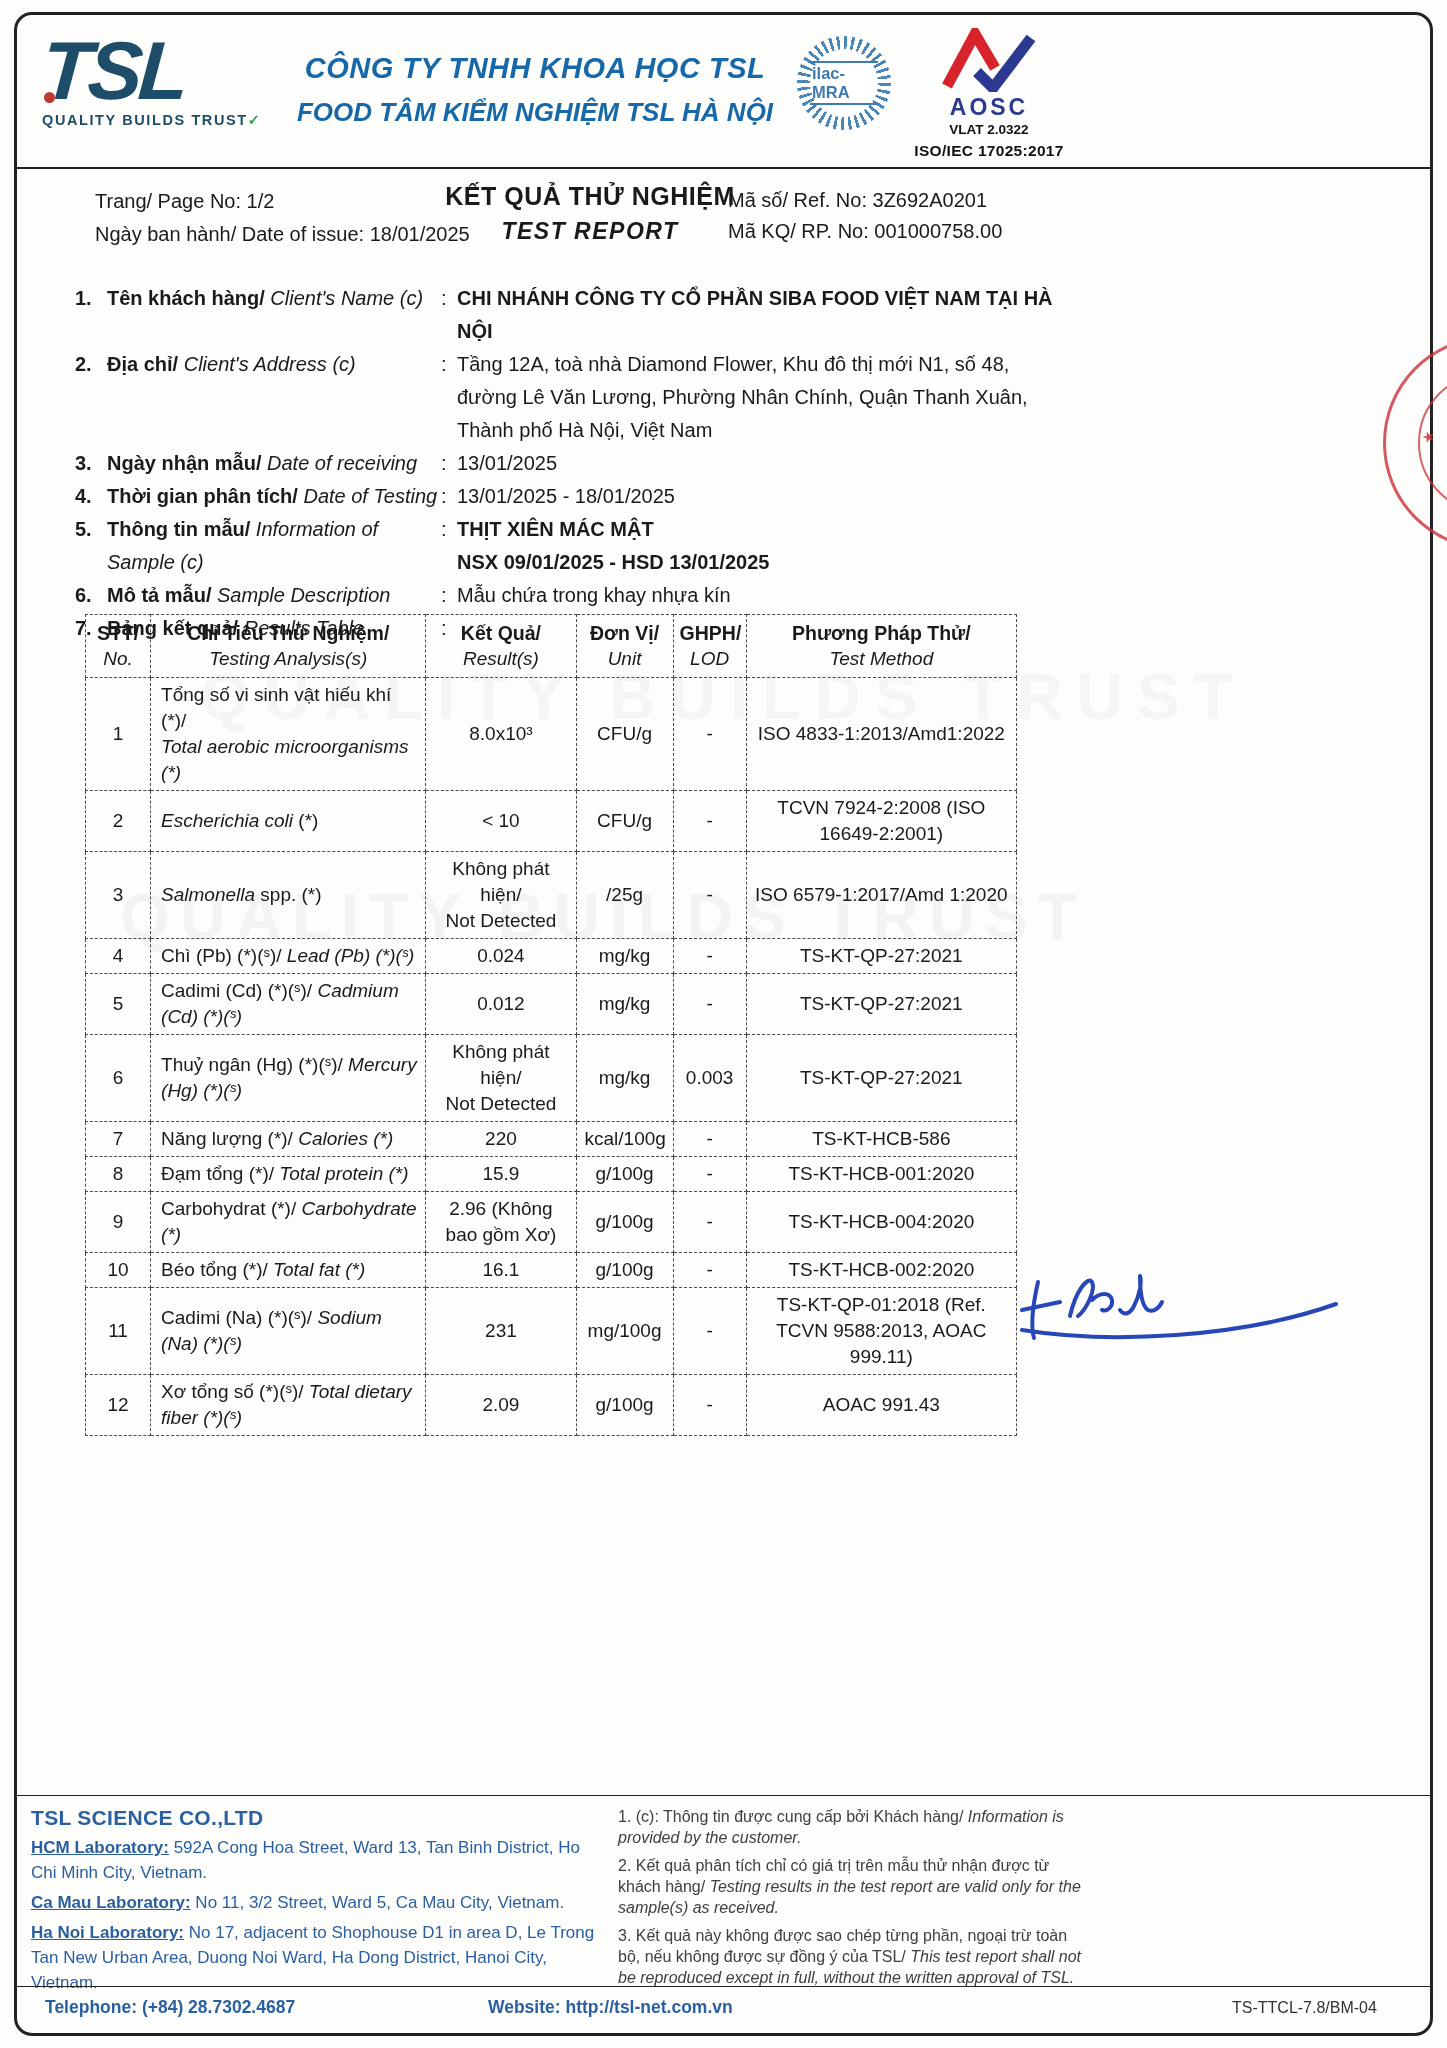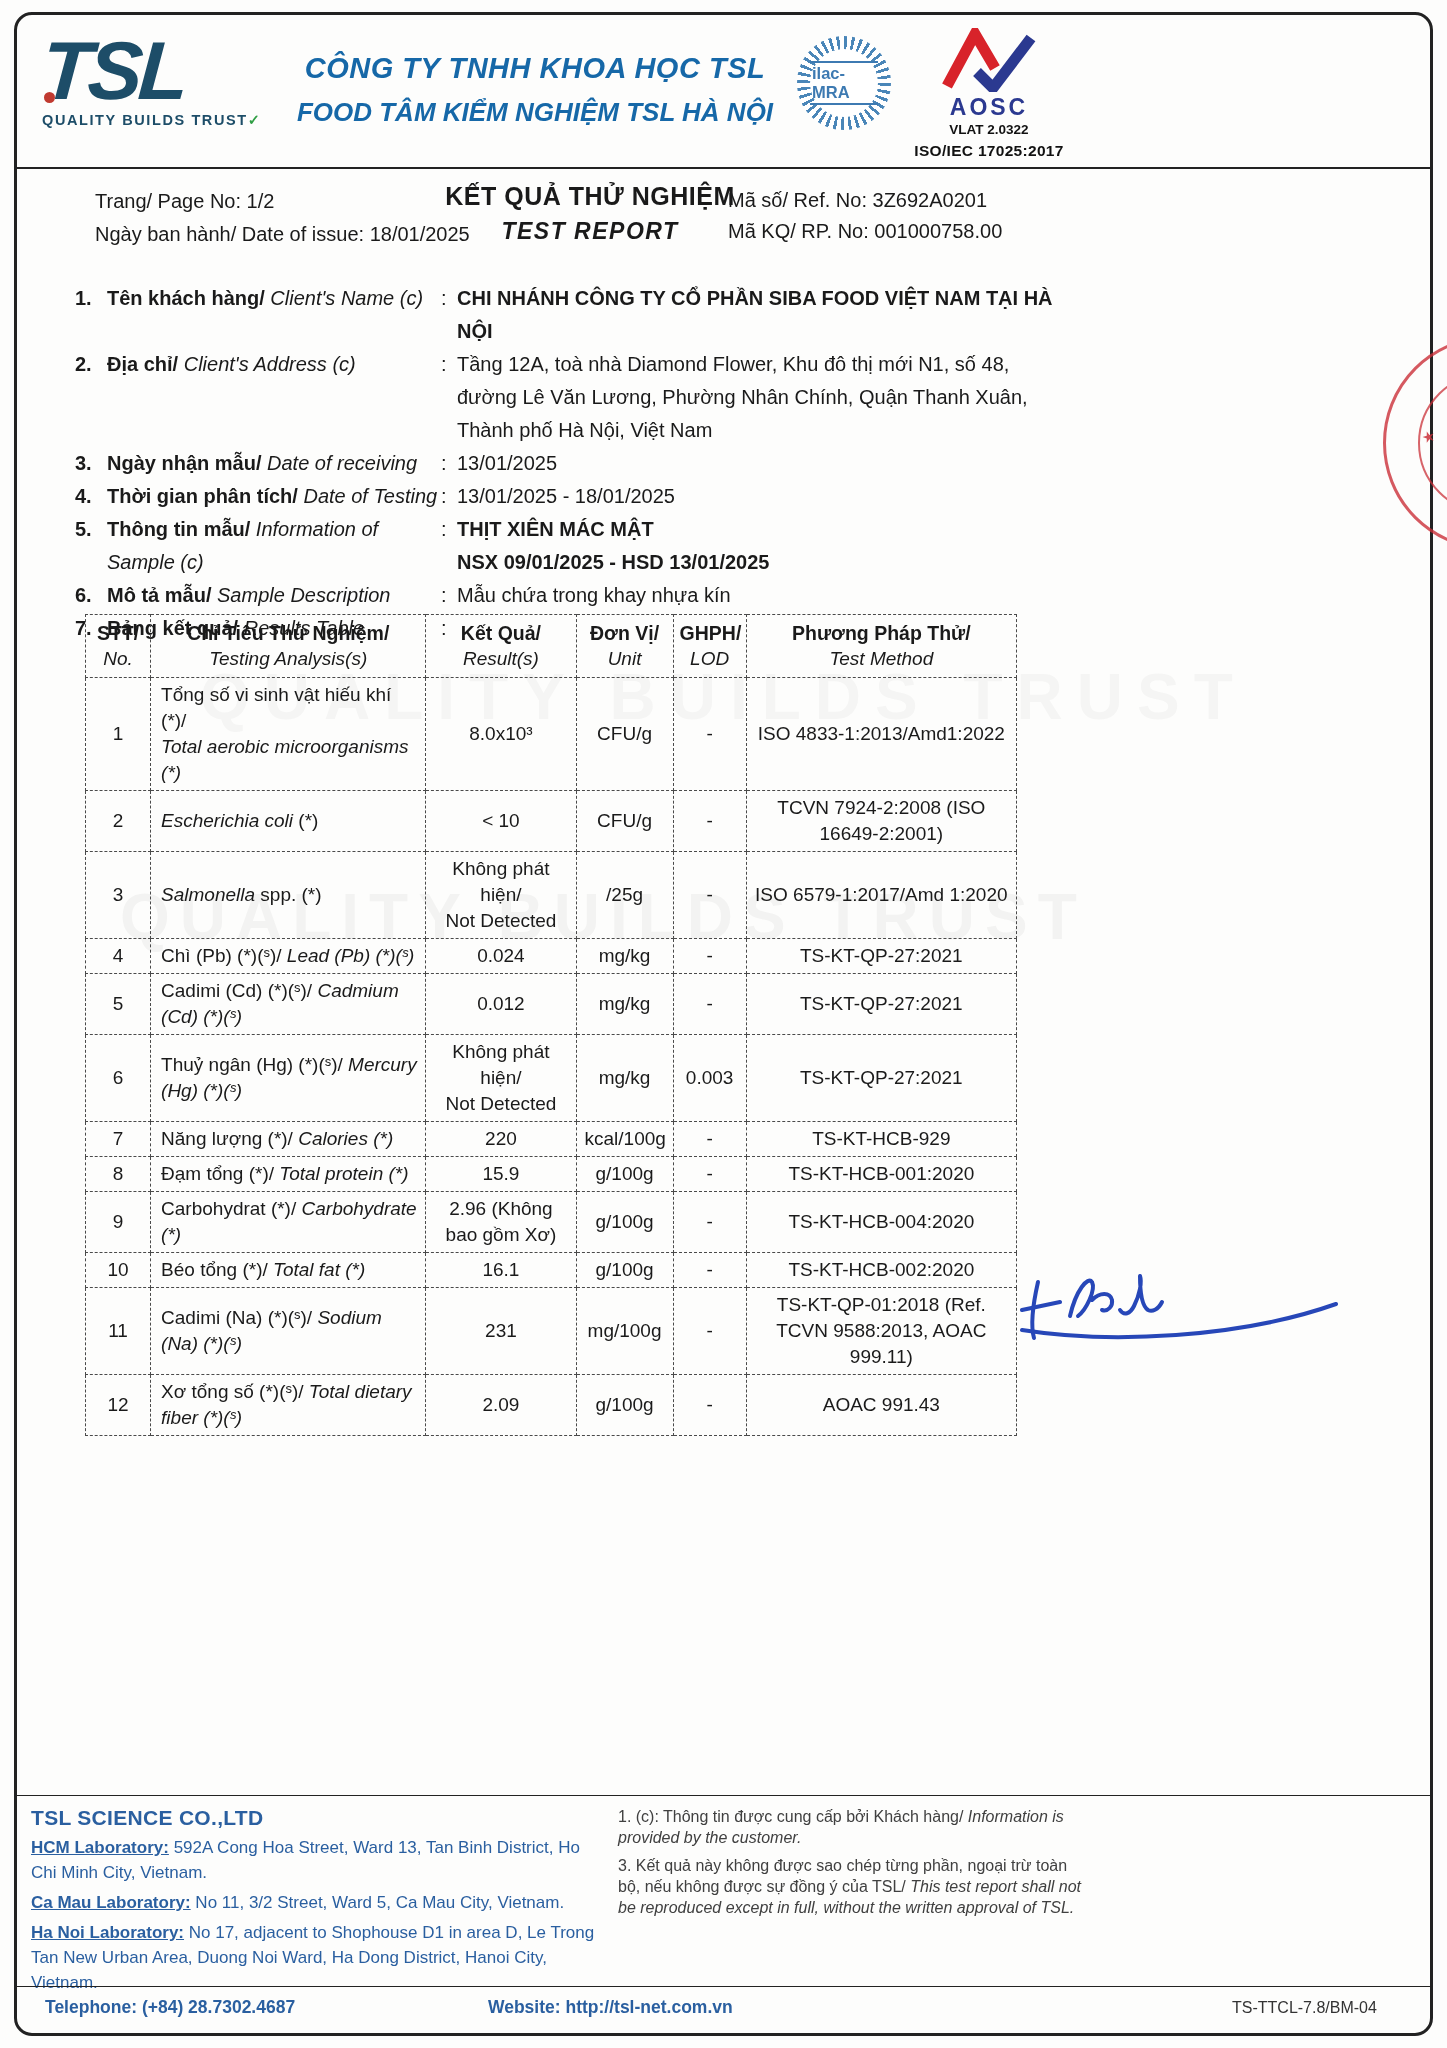--- a/index.html
+++ b/index.html
@@ -296,7 +296,7 @@
             <td class="pre">220</td>
             <td>kcal/100g</td>
             <td>-</td>
-            <td>TS-KT-HCB-929</td>
+            <td>TS-KT-HCB-586</td>
           </tr>
 
           <tr>

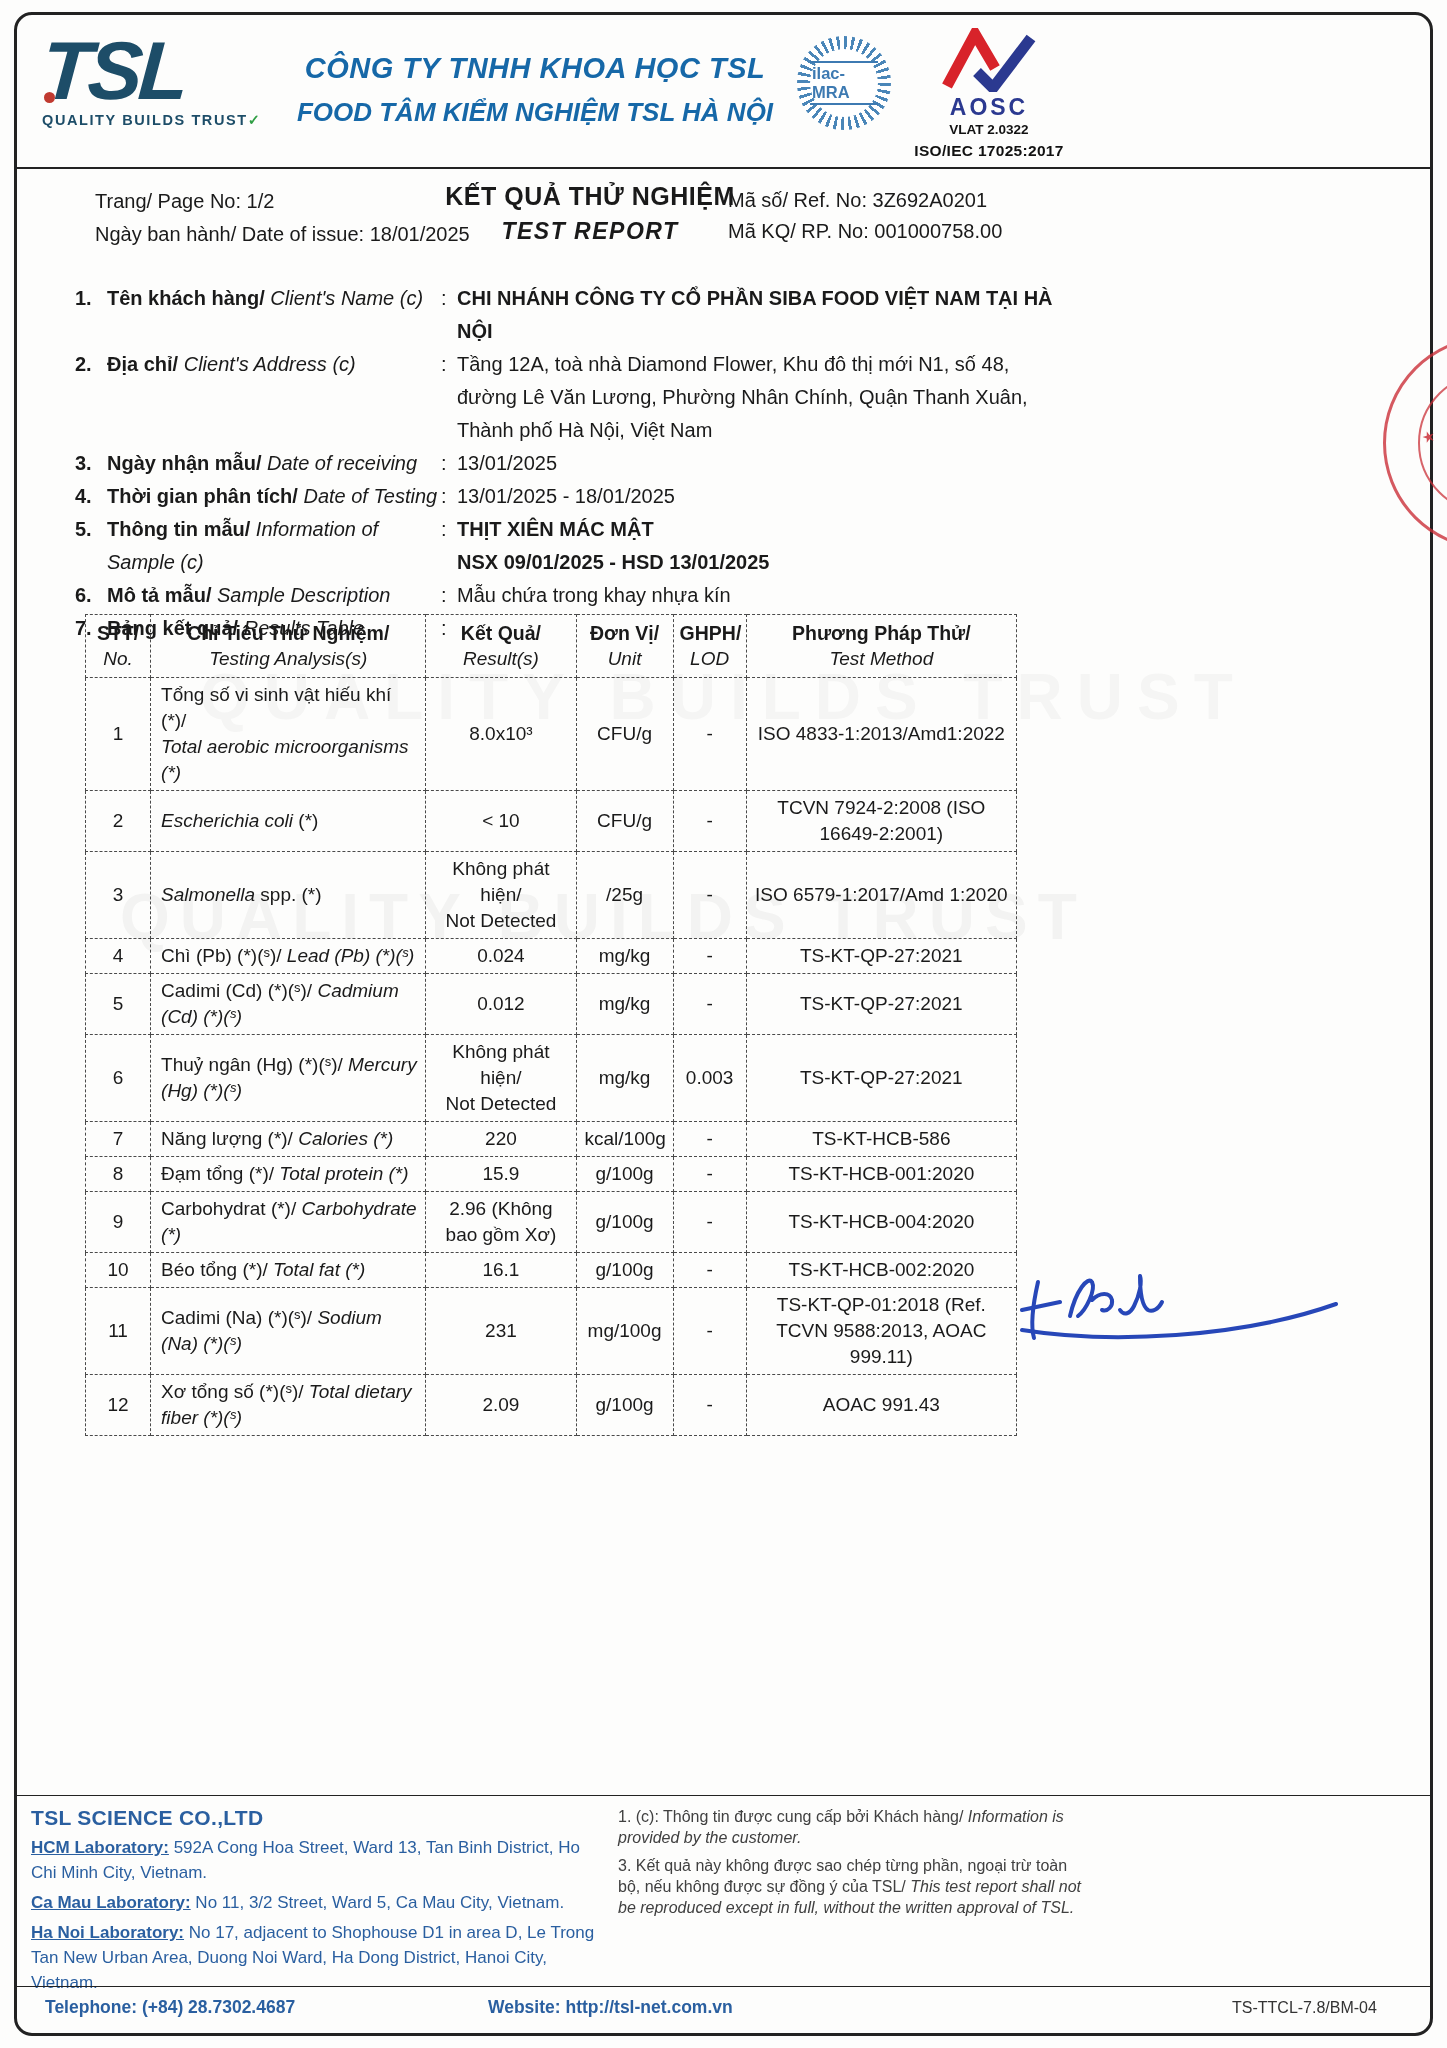--- a/index.html
+++ b/index.html
@@ -382,6 +382,7 @@
 
       <div class="note"><span>1. (c): Thông tin được cung cấp bởi Khách hàng/ </span><span class="en">Information is provided by the customer.</span></div>
 
+      <div class="note"><span>2. Kết quả phân tích chỉ có giá trị trên mẫu thử nhận được từ khách hàng/ </span><span class="en">Testing results in the test report are valid only for the sample(s) as received.</span></div>
 
       <div class="note"><span>3. Kết quả này không được sao chép từng phần, ngoại trừ toàn bộ, nếu không được sự đồng ý của TSL/ </span><span class="en">This test report shall not be reproduced except in full, without the written approval of TSL.</span></div>
 

